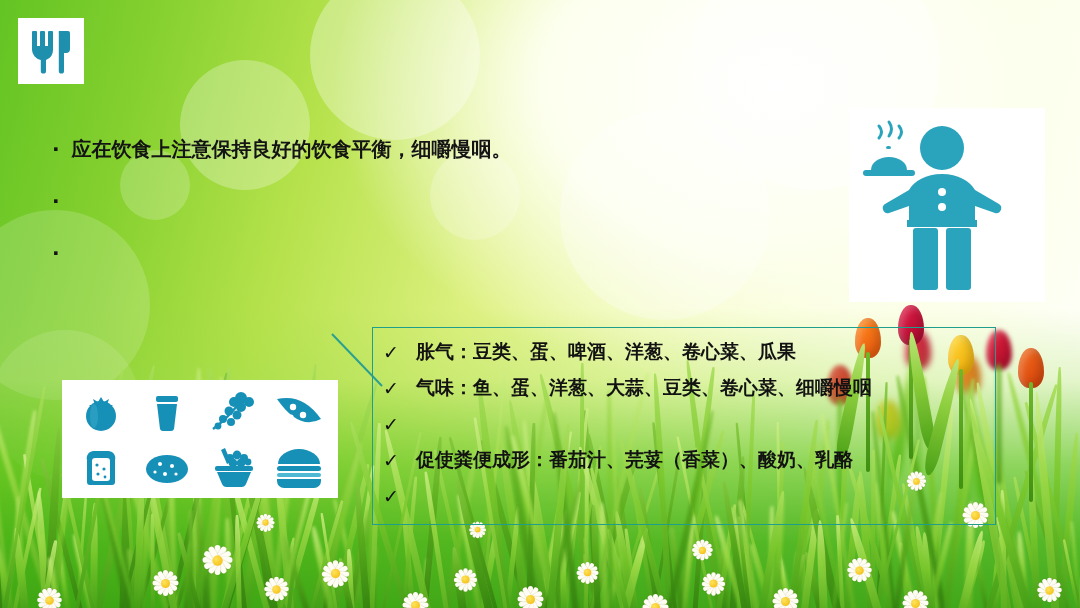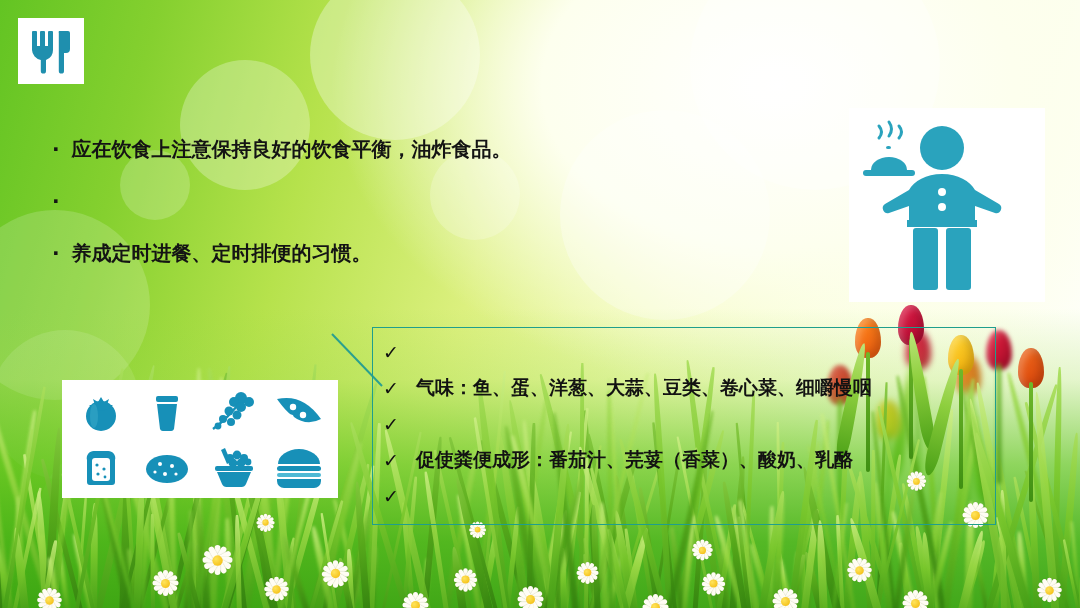--- a/index.html
+++ b/index.html
@@ -772,7 +772,7 @@
   <div class="bullets">
     <div class="bullet">
       <span class="dot">·</span>
-      <span>应在饮食上注意保持良好的饮食平衡，油炸食品。</span>
+      <span>应在饮食上注意保持良好的饮食平衡，细嚼慢咽。</span>
     </div>
     <div class="bullet">
       <span class="dot">·</span>

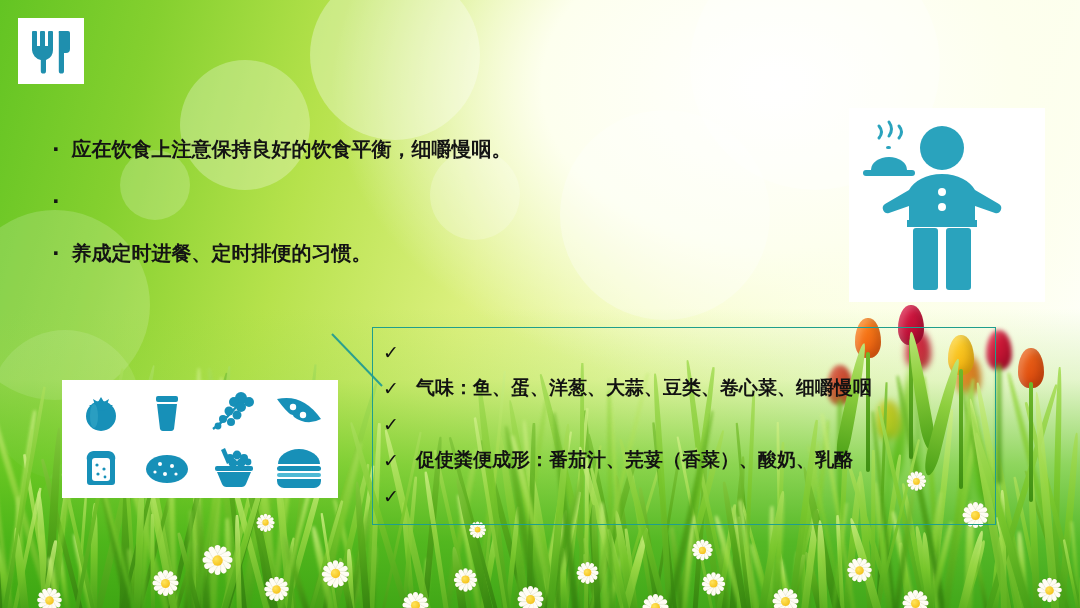--- a/index.html
+++ b/index.html
@@ -779,7 +779,6 @@
     </div>
     <div class="bullet">
       <span class="dot">·</span>
-      <span>养成定时进餐、定时排便的习惯。</span>
     </div>
   </div>
 

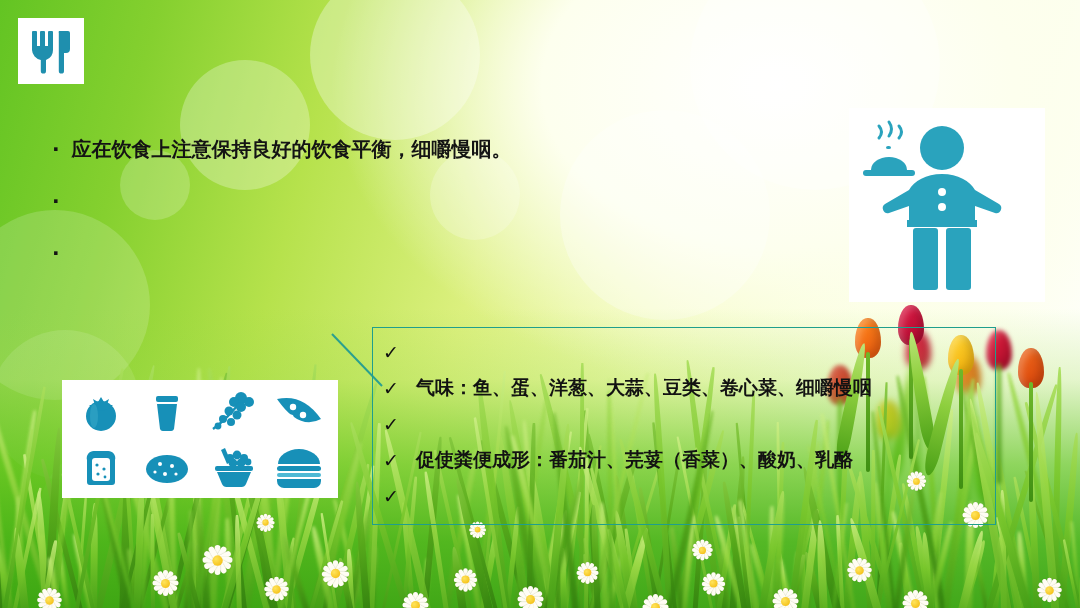--- a/index.html
+++ b/index.html
@@ -891,6 +891,7 @@
   <div class="check-list">
     <div class="check-row">
       <span class="tick">✓</span>
+      <span>胀气：豆类、蛋、啤酒、洋葱、卷心菜、瓜果</span>
     </div>
     <div class="check-row">
       <span class="tick">✓</span>

